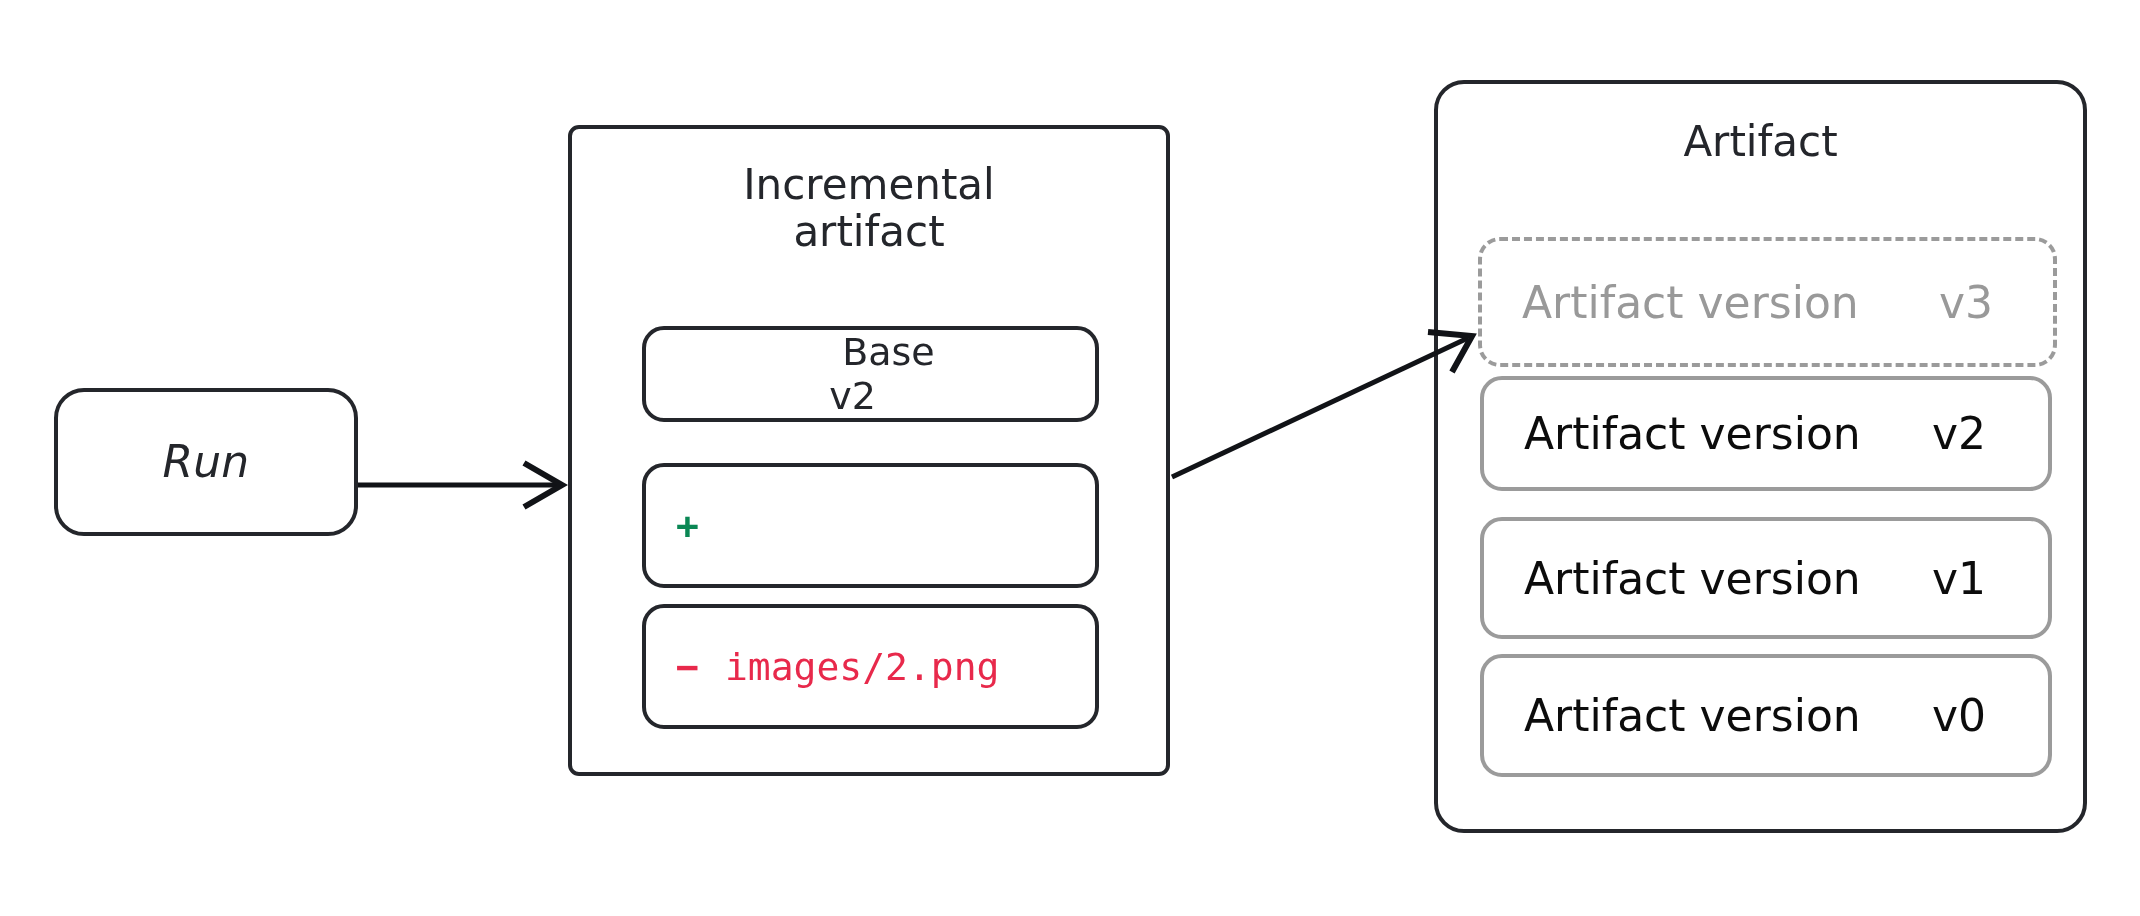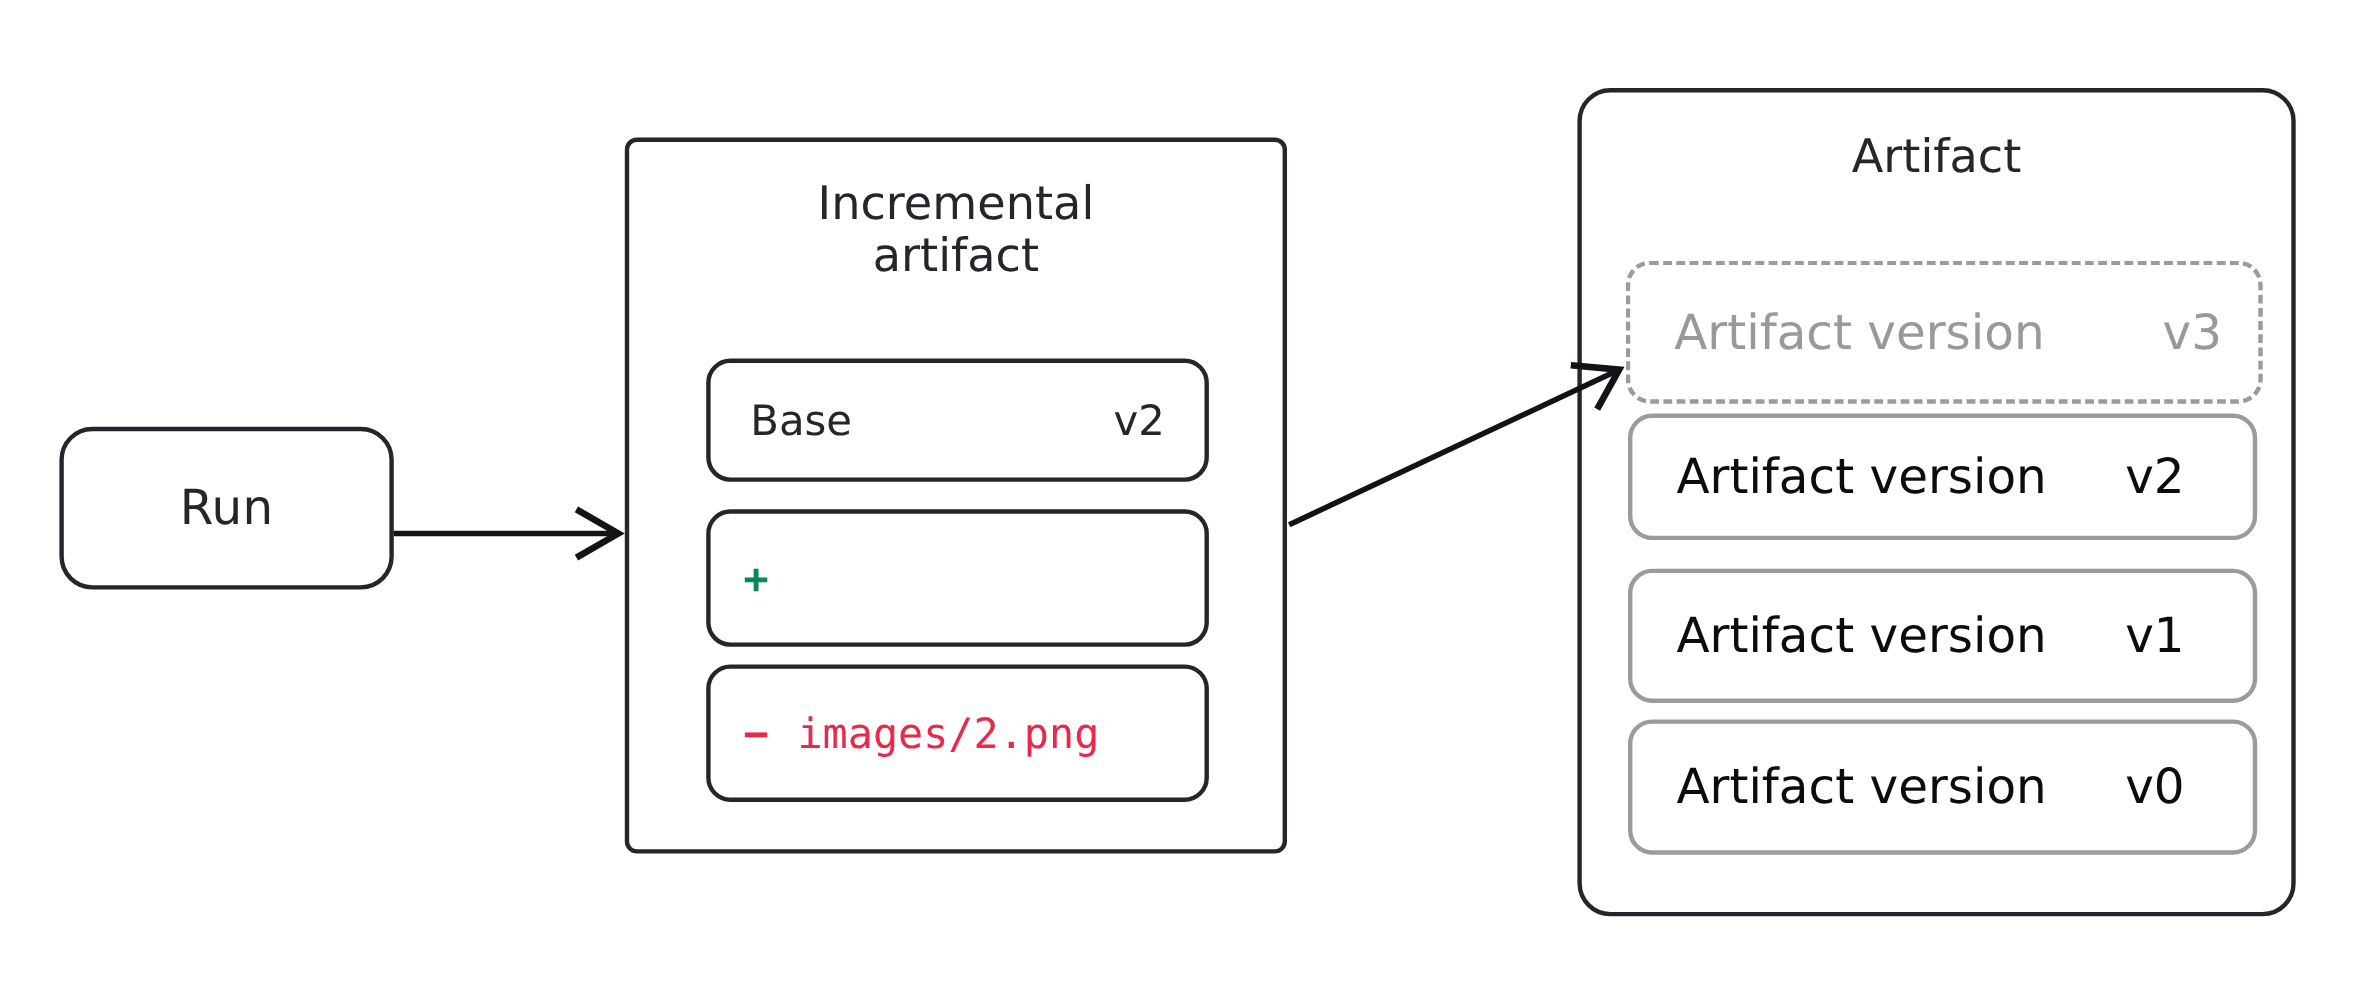--- a/index.html
+++ b/index.html
@@ -142,7 +142,7 @@
   #version-v3 .label,
   #version-v3 .version { color: #999999; }
   #version-v3 .label   { margin-left: 40px; }
-  #version-v3 .version { margin-right: 33px; }
+  #version-v3 .version { margin-right: 60px; }
 
   
   .arrow-layer {

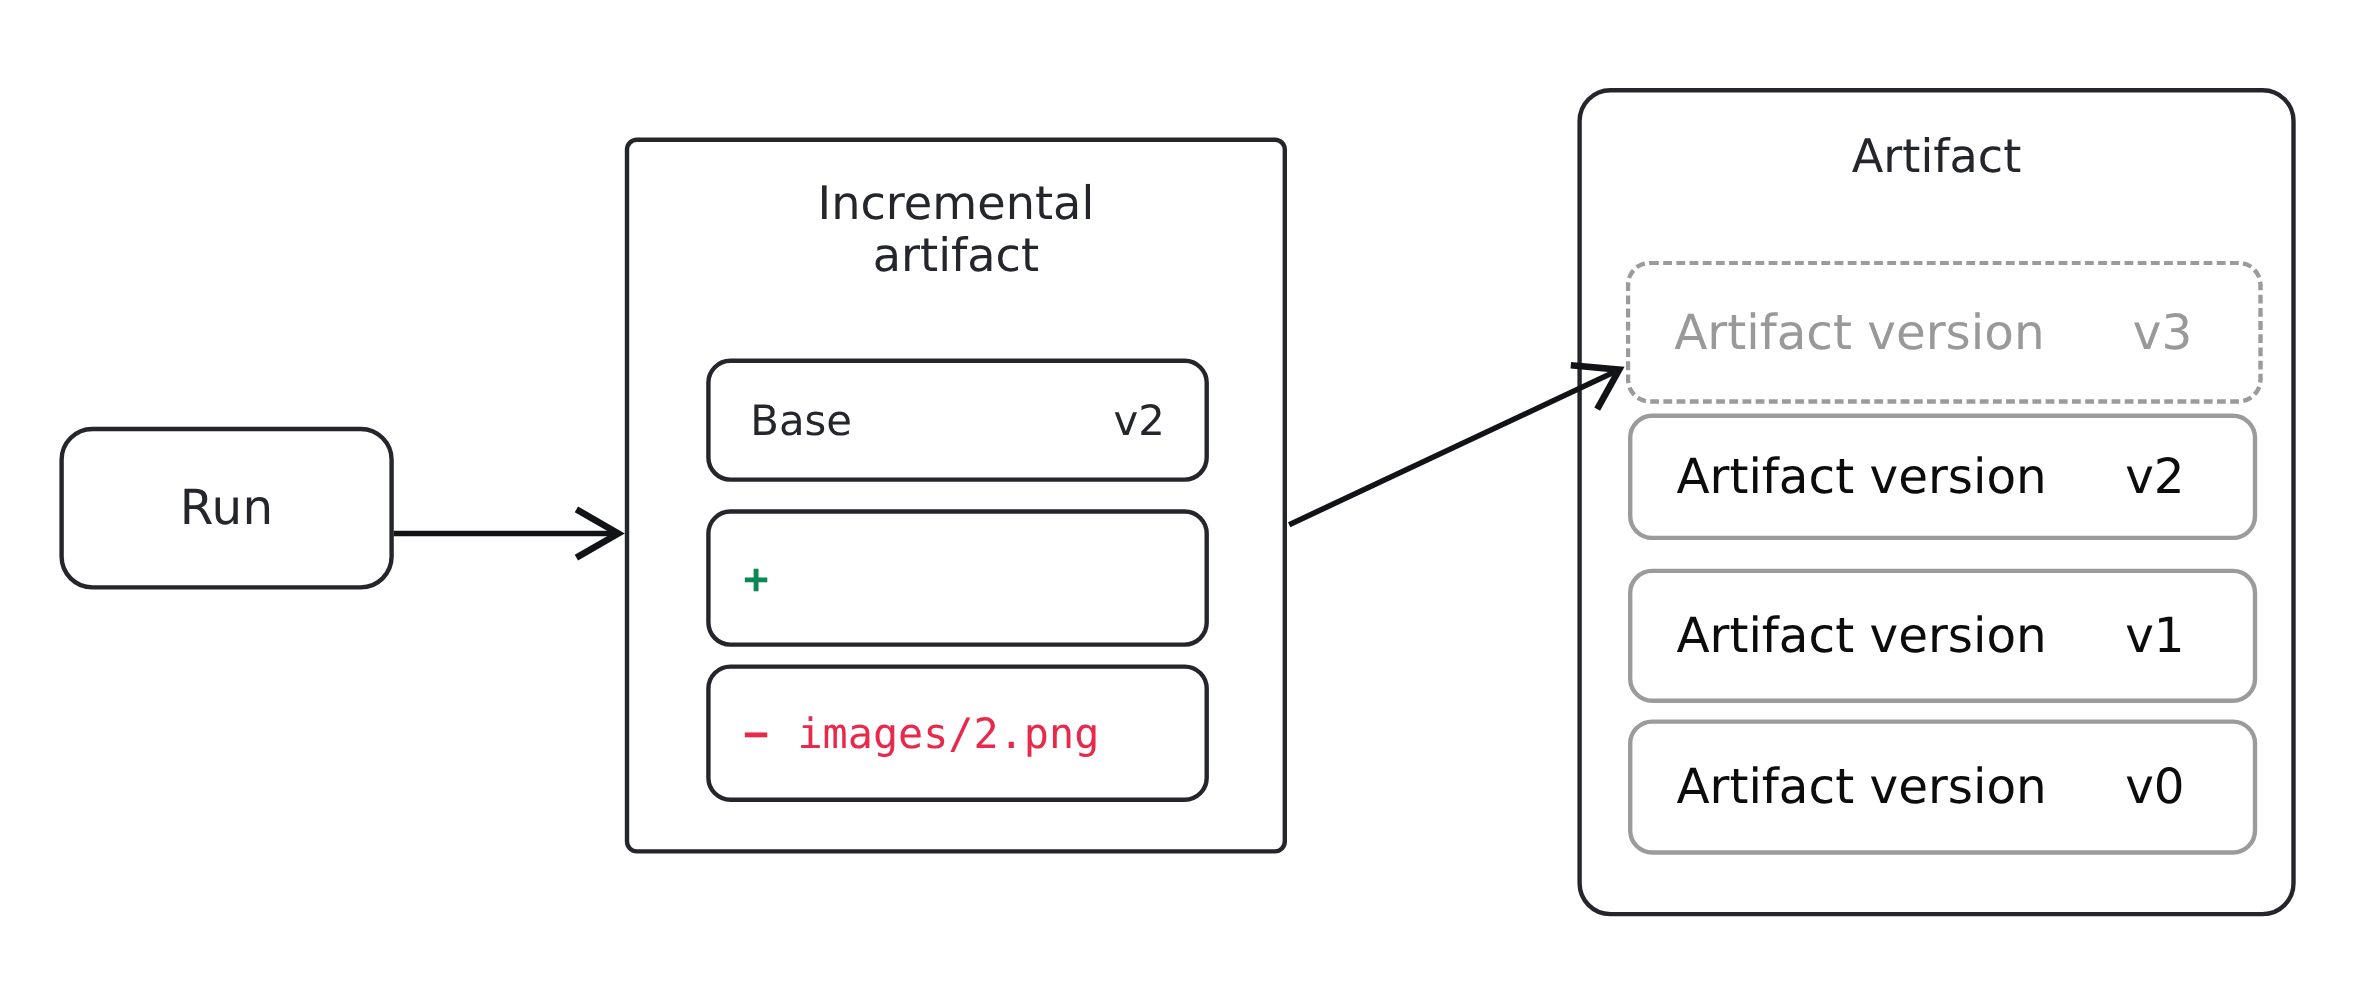--- a/index.html
+++ b/index.html
@@ -101,7 +101,7 @@
   }
 
   
-  #card-base   { left: 70px; top: 197px; width: 457px; height: 112px; }
+  #card-base   { left: 70px; top: 197px; width: 457px; height: 96px; flex-direction: column; }
   #card-add    { left: 70px; top: 334px; width: 457px; height: 125px; }
   #card-remove { left: 70px; top: 475px; width: 457px; height: 125px; }
 

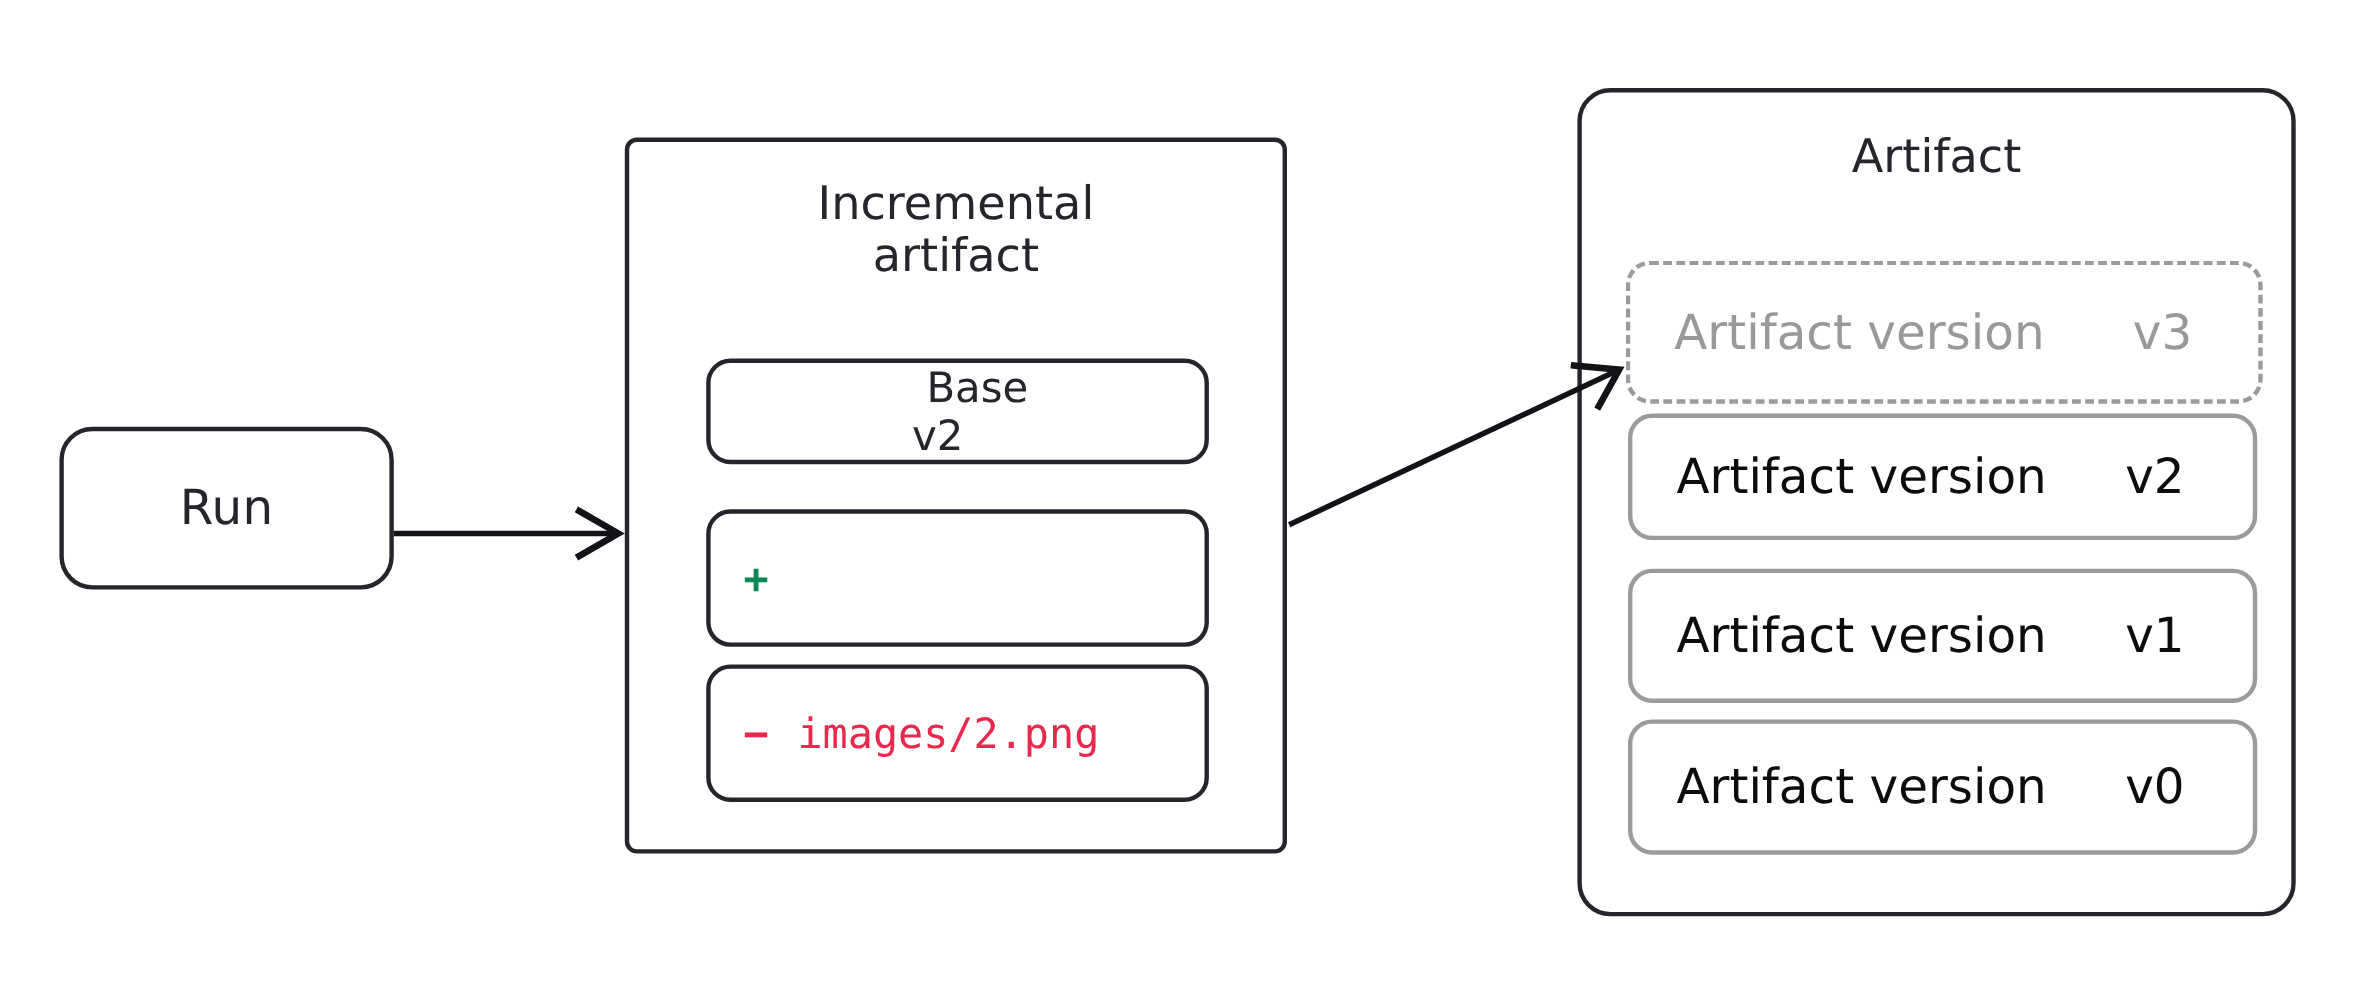--- a/index.html
+++ b/index.html
@@ -42,6 +42,7 @@
     display: flex;
     align-items: center;
     justify-content: center;
+    font-style: italic;
   }
   #run-node .node-label {
     font-size: 44px;

